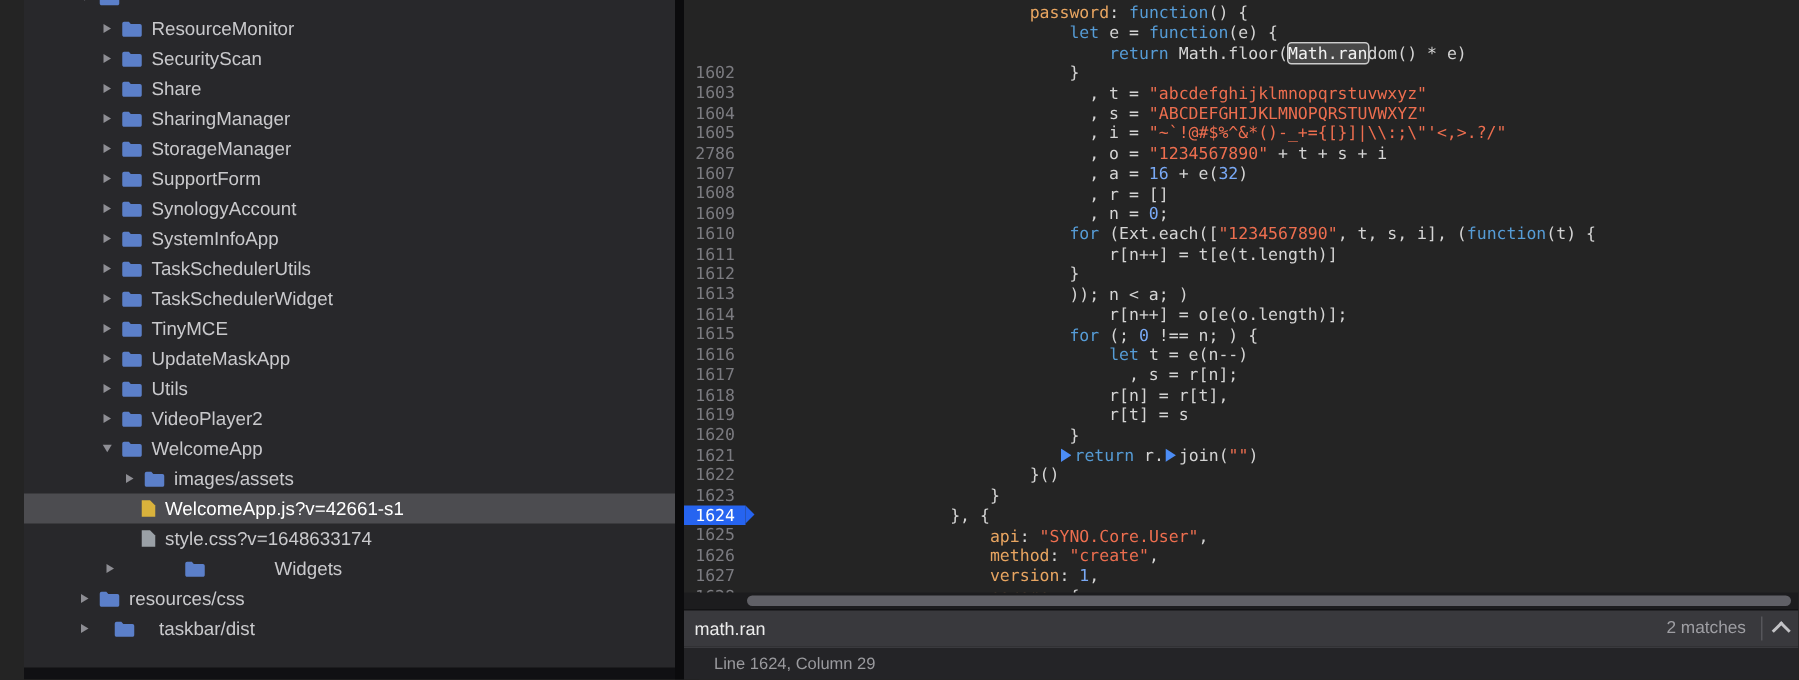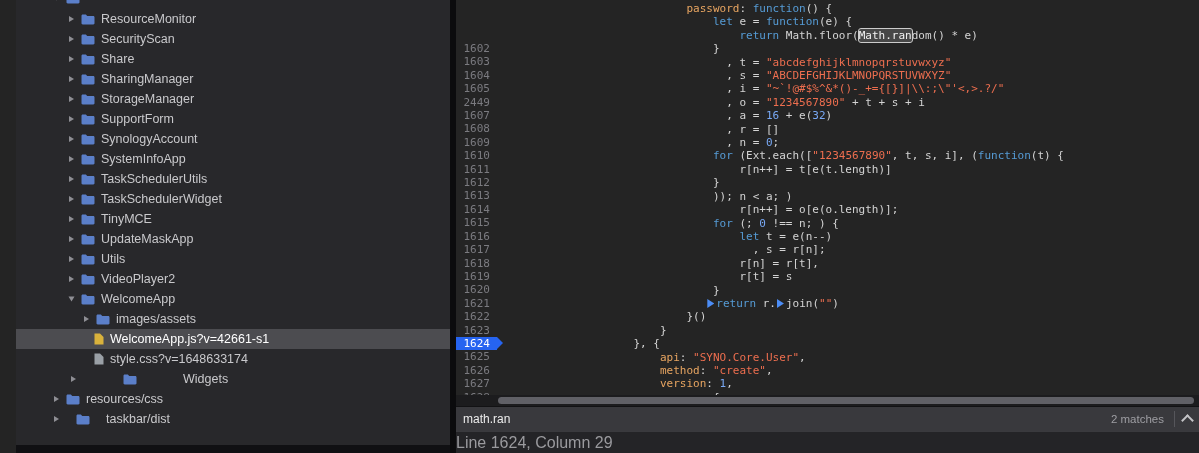--- a/index.html
+++ b/index.html
@@ -323,7 +323,7 @@
             <div class="gut">1603</div>
             <div class="gut">1604</div>
             <div class="gut">1605</div>
-            <div class="gut">2449</div>
+            <div class="gut">2786</div>
             <div class="gut">1607</div>
             <div class="gut">1608</div>
             <div class="gut">1609</div>

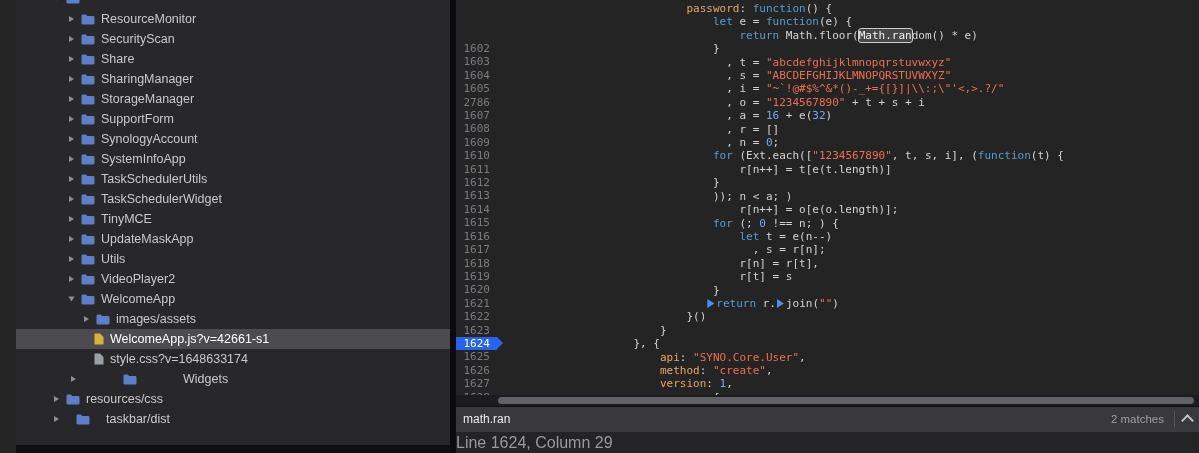--- a/index.html
+++ b/index.html
@@ -61,7 +61,7 @@
 
   
   .status-bar{position:absolute;left:0;right:0;top:431px;height:22px;background:#242427;
-              border-top:1px solid #3a3a3e;color:#9a9a9e;font-size:16px;display:flex;align-items:center;padding-left:0;}
+              border-top:1px solid #3a3a3e;color:#9a9a9e;font-size:11px;display:flex;align-items:center;padding-left:20px;}
 </style>
 </head>
 <body>

